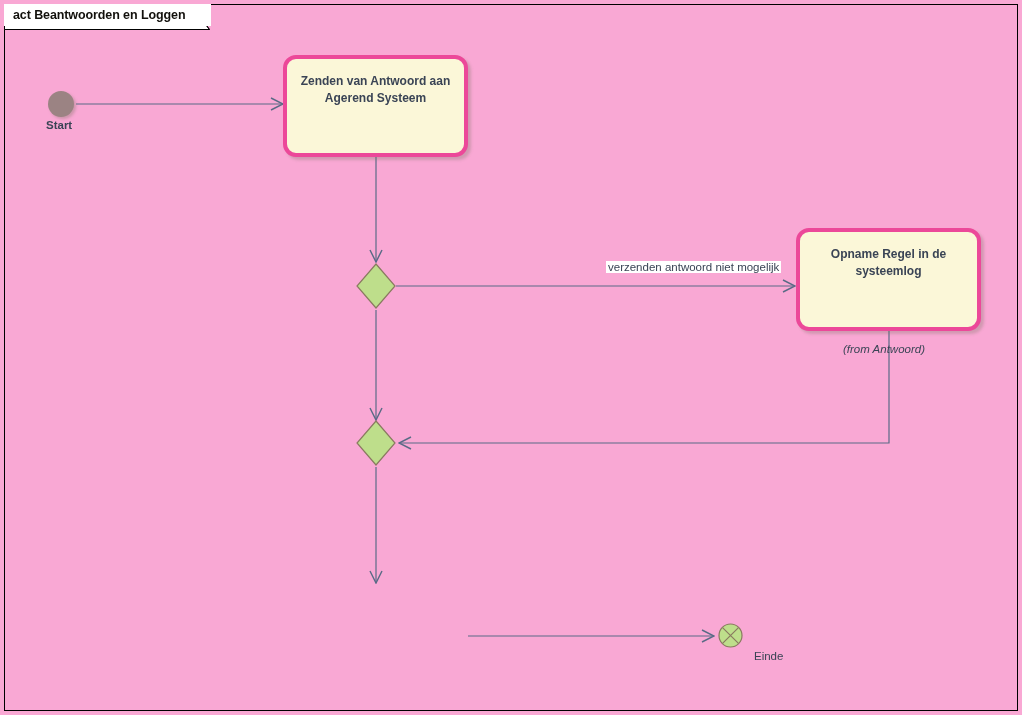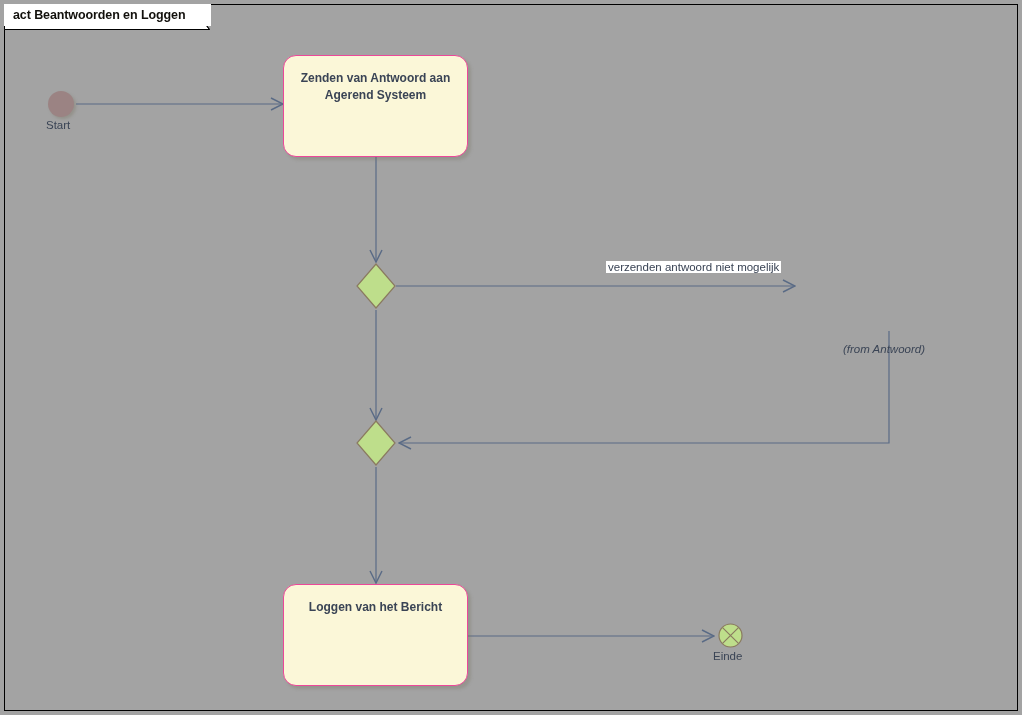--- a/index.html
+++ b/index.html
@@ -13,7 +13,7 @@
     position: relative;
     width: 1022px;
     height: 715px;
-    background: #a3a3a3;
+    background: #f9a8d4;
     overflow: hidden;
   }
   

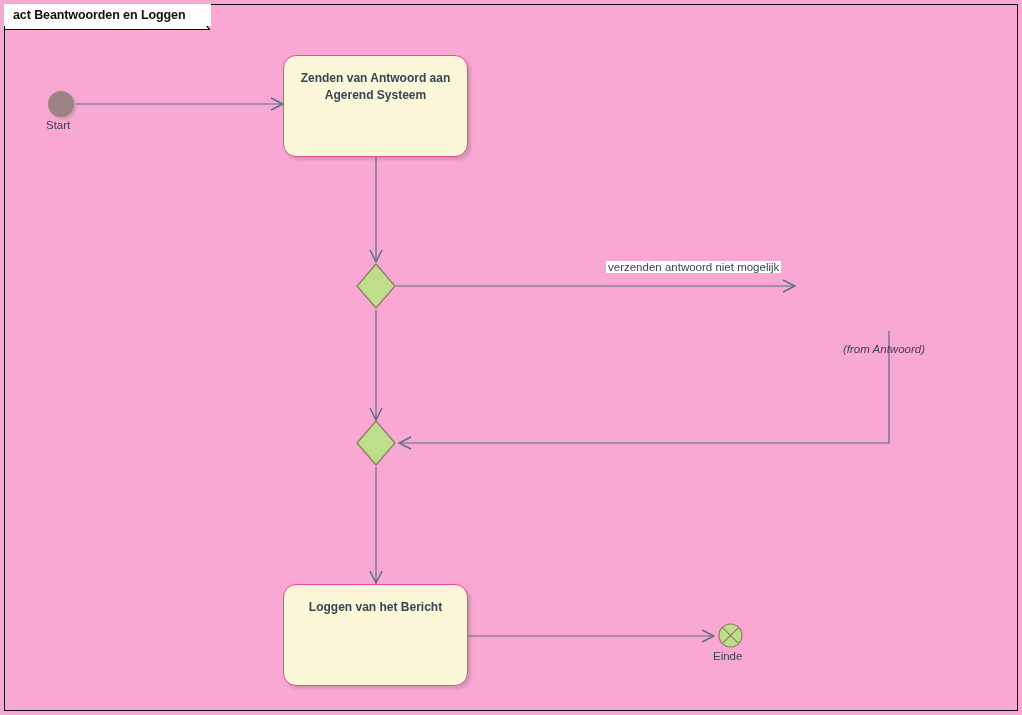--- a/index.html
+++ b/index.html
@@ -70,7 +70,7 @@
     position: absolute;
     box-sizing: border-box;
     background: #fbf7d8;
-    border: 1px solid #ec4899;
+    border: 4px solid #ec4899;
     border-radius: 13px;
     box-shadow: 3px 3px 3px rgba(120,115,95,0.30);
     display: flex;

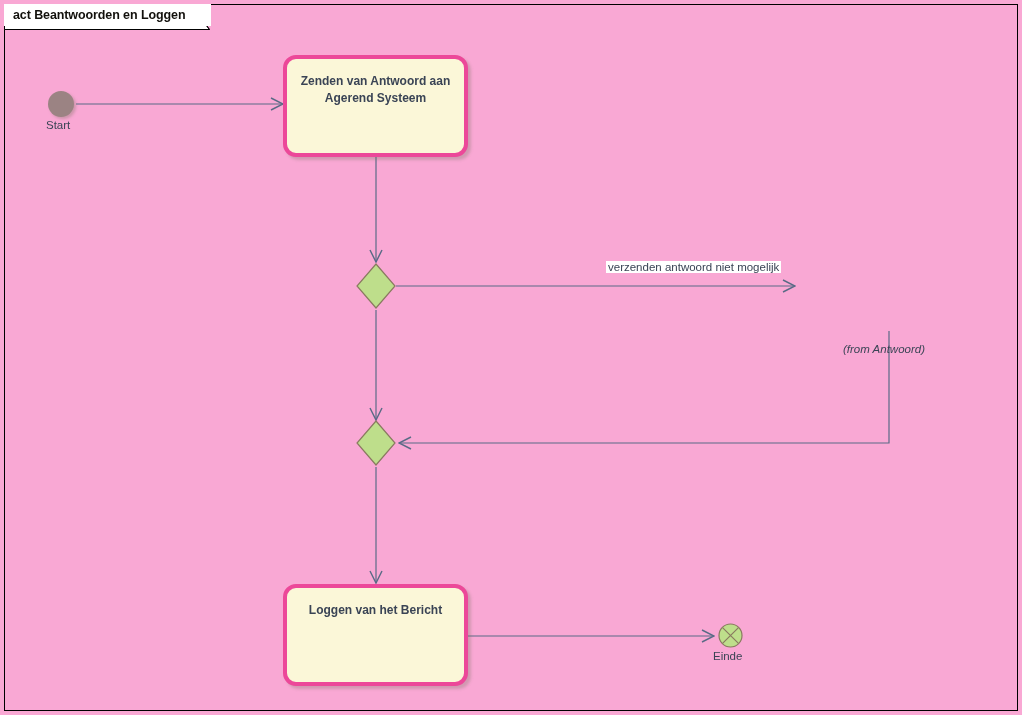--- a/index.html
+++ b/index.html
@@ -197,7 +197,7 @@
   </svg>
 
   <div class="start-node" style="left:48px; top:91px;"></div>
-  <div class="node-caption" style="left:46px; top:119px;">Start</div>
+  <div class="node-caption" style="left:46px; top:119px;font-weight:bold;">Start</div>
 
   <div class="activity" style="left:283px; top:55px; width:185px; height:102px;">
     <div class="label">Zenden van Antwoord aan Agerend Systeem</div>

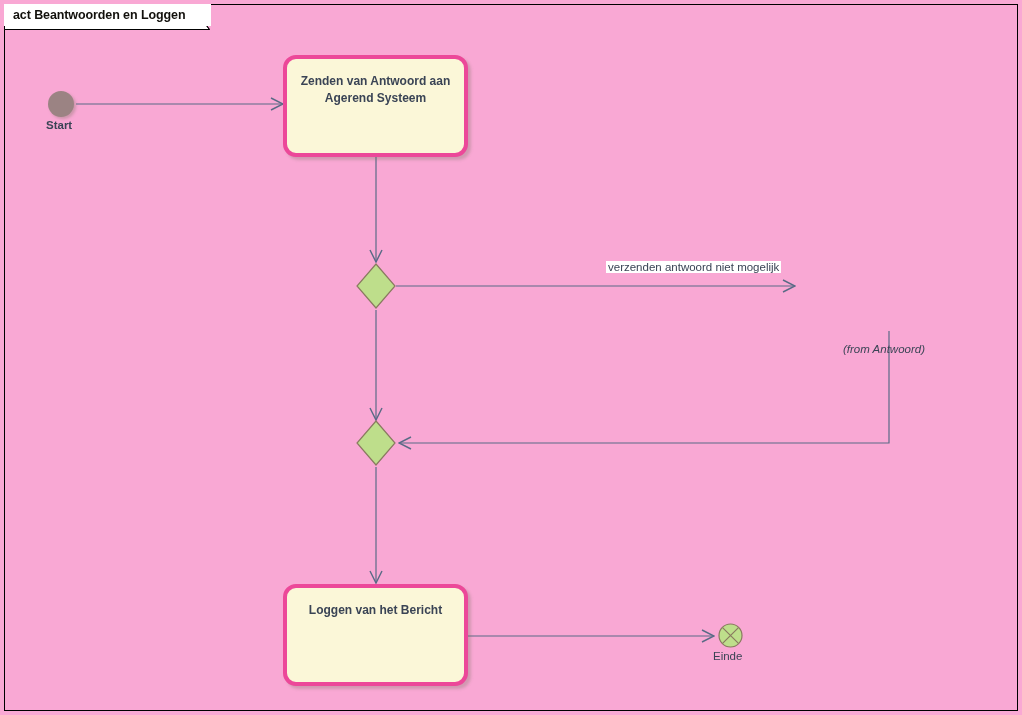--- a/index.html
+++ b/index.html
@@ -209,6 +209,9 @@
 
   <div class="edge-label" style="left:606px; top:261px;">verzenden antwoord niet mogelijk</div>
 
+  <div class="activity" style="left:796px; top:228px; width:185px; height:103px;">
+    <div class="label">Opname Regel in de systeemlog</div>
+  </div>
   <div class="from-note" style="left:843px; top:343px;">(from Antwoord)</div>
 
   <svg class="decision" style="left:356px; top:420px;" viewBox="0 0 40 46">

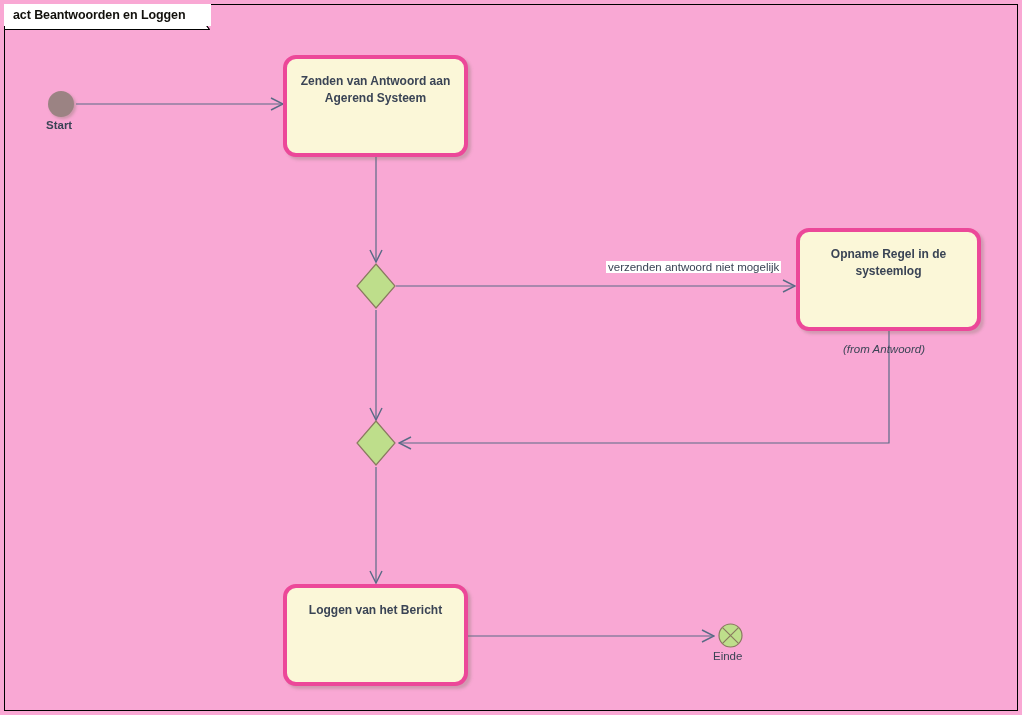--- a/index.html
+++ b/index.html
@@ -218,9 +218,6 @@
     <polygon points="20,1 39,23 20,45 1,23" fill="#BEDE8B" stroke="#8A7A60" stroke-width="1.2"></polygon>
   </svg>
 
-  <div class="activity" style="left:283px; top:584px; width:185px; height:102px;">
-    <div class="label">Loggen van het Bericht</div>
-  </div>
 
   <svg class="end-node" style="left:718px; top:623px;" viewBox="0 0 25 25">
     <circle cx="12.5" cy="12.5" r="11.5" fill="#BEDE8B" stroke="#8A7A60" stroke-width="1.2"></circle>

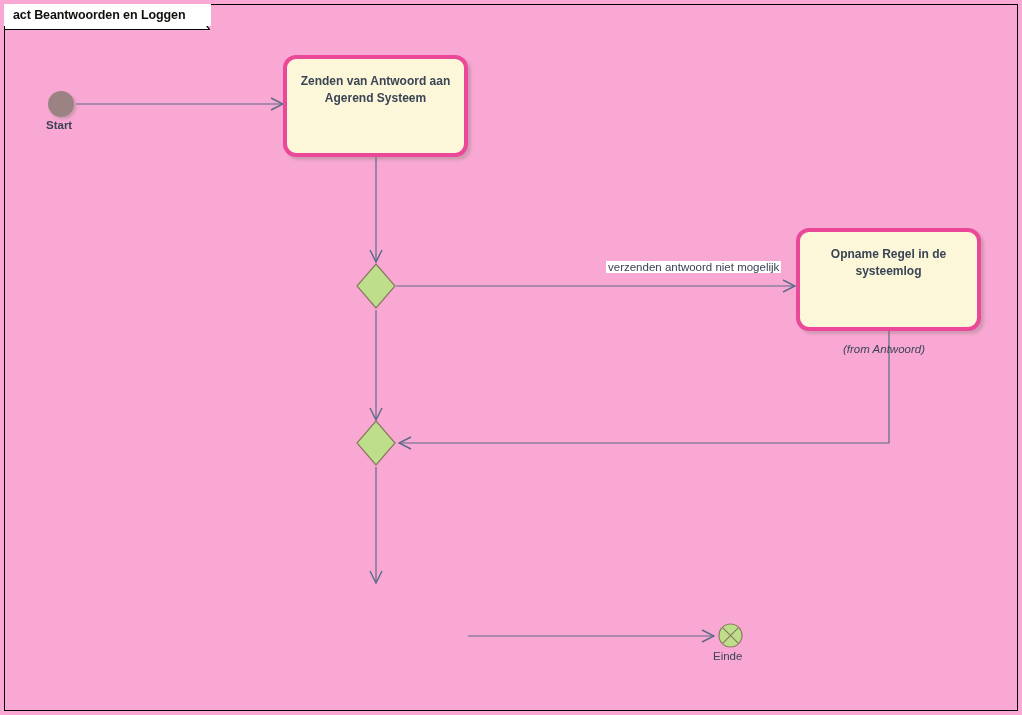--- a/index.html
+++ b/index.html
@@ -223,7 +223,7 @@
     <circle cx="12.5" cy="12.5" r="11.5" fill="#BEDE8B" stroke="#8A7A60" stroke-width="1.2"></circle>
     <path d="M4.8,4.8 L20.2,20.2 M20.2,4.8 L4.8,20.2" stroke="#8A7A60" stroke-width="1.2" fill="none"></path>
   </svg>
-  <div class="node-caption" style="left:713px; top:650px;">Einde</div>
+  <div class="node-caption" style="left:754px; top:650px;">Einde</div>
 
 </div>
 

